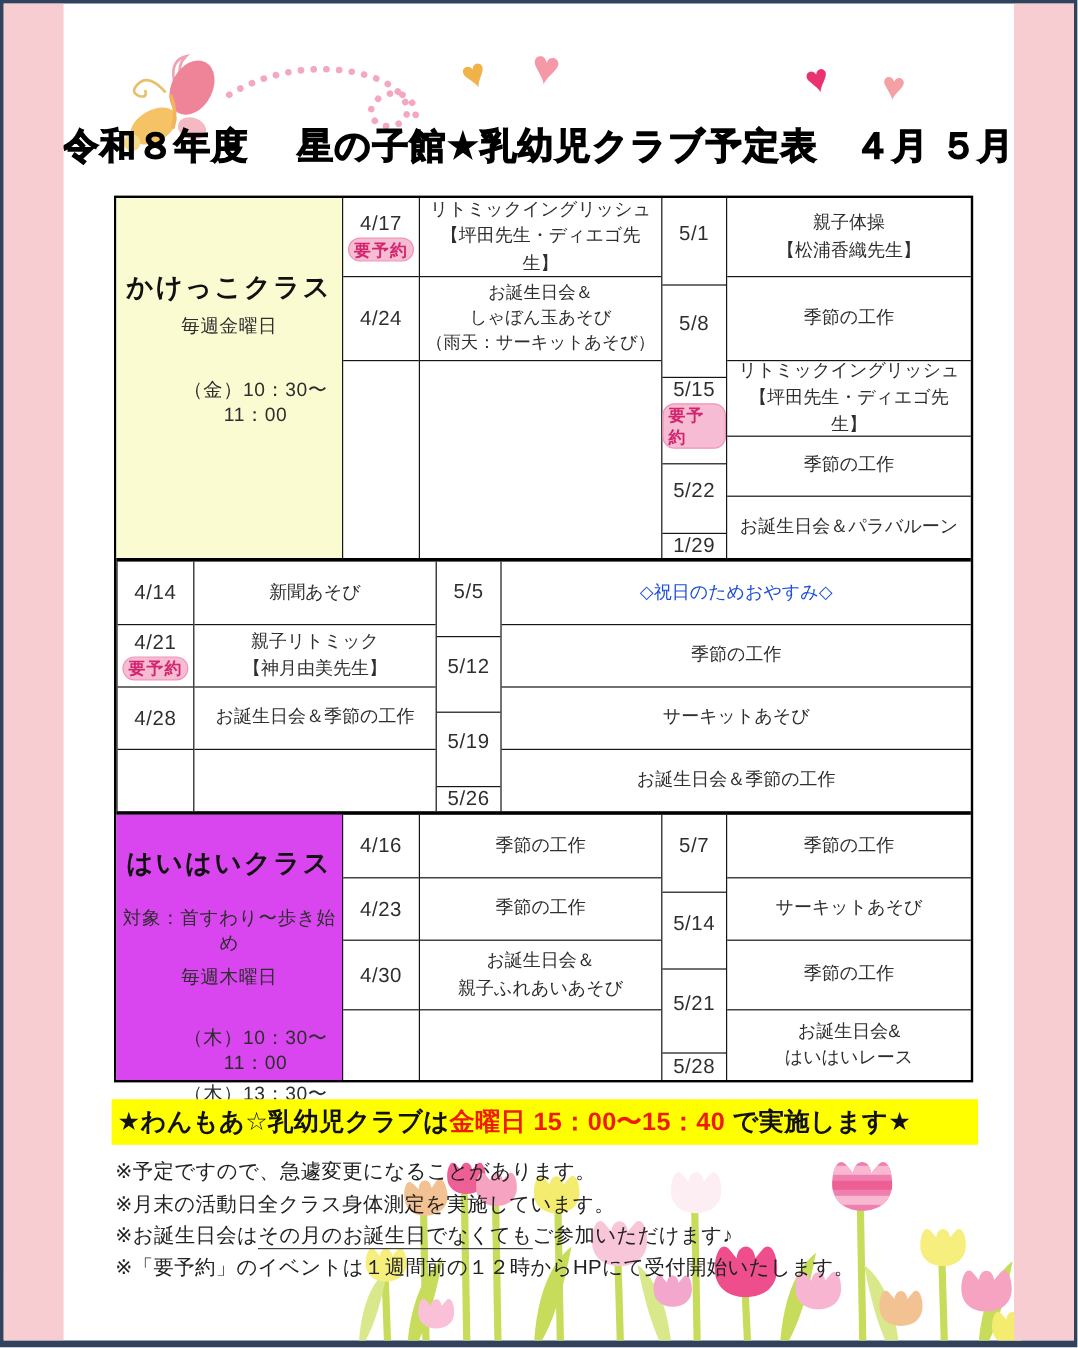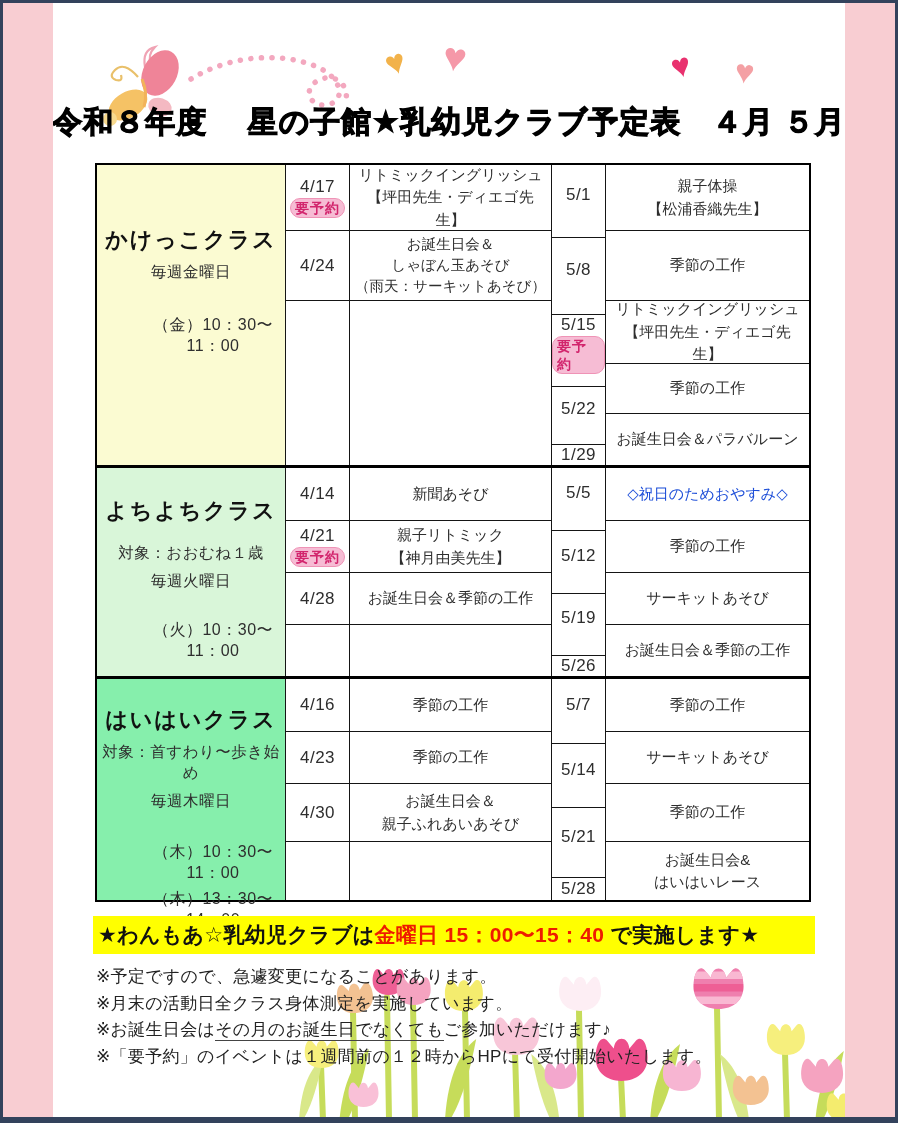--- a/index.html
+++ b/index.html
@@ -147,12 +147,6 @@
     </div>
 
     <div class="sec s2" style="height:208px">
-      <div class="ccell" style="background:#d9f6d9">
-        <div class="cname">よちよちクラス</div>
-        <div class="cdet cdet1">対象：おおむね１歳</div>
-        <div class="cdet cdet2">毎週火曜日</div>
-        <div class="ctime">（火）10：30〜11：00</div>
-      </div>
       <div class="col adate">
         <div class="c" style="height:52px">
           <span class="date">4/14</span>

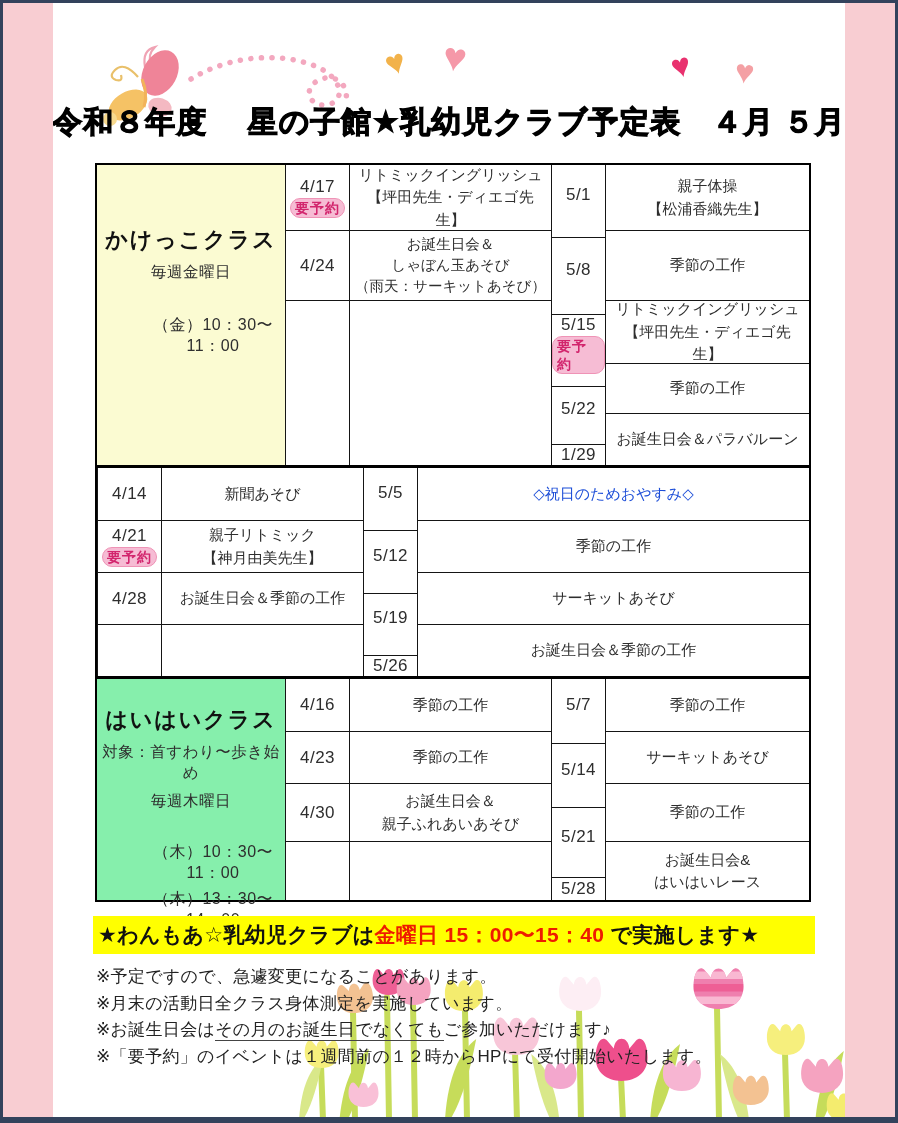--- a/index.html
+++ b/index.html
@@ -190,7 +190,7 @@
     </div>
 
     <div class="sec s3" style="height:221px">
-      <div class="ccell" style="background:#86efac">
+      <div class="ccell" style="background:#d946ef">
         <div class="cname">はいはいクラス</div>
         <div class="cdet cdet1">対象：首すわり〜歩き始め</div>
         <div class="cdet cdet2">毎週木曜日</div>

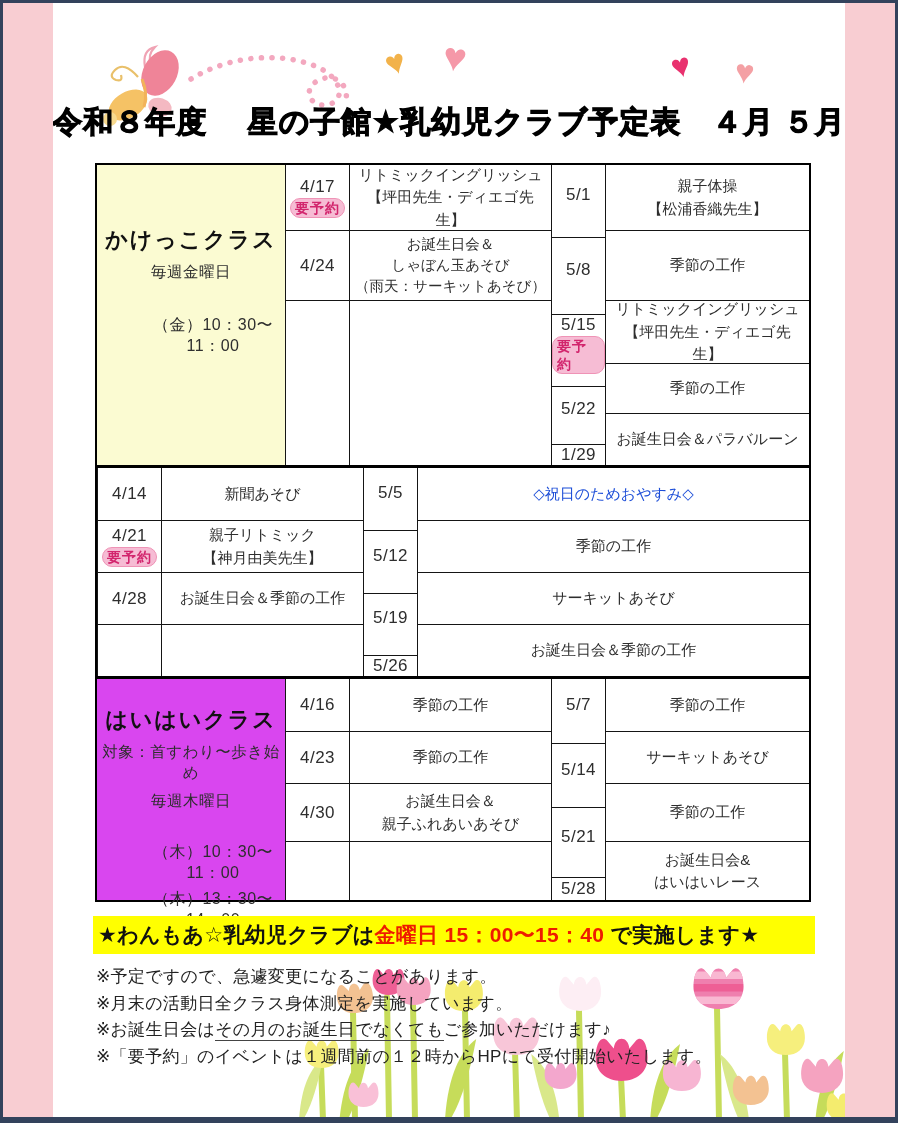--- a/index.html
+++ b/index.html
@@ -52,7 +52,7 @@
   .ctime{font-size:16px;color:#2e2e2e;letter-spacing:.5px;margin-left:44px;}
   .s1 .cname{margin-top:60px;} .s1 .cdet1{margin-top:15px;} .s1 .cdet2{margin-top:7px;} .s1 .ctime{margin-top:32px;}
   .s2 .cname{margin-top:28px;} .s2 .cdet1{margin-top:17px;} .s2 .cdet2{margin-top:7px;} .s2 .ctime{margin-top:28px;}
-  .s3 .cname{margin-top:26px;} .s3 .cdet1{margin-top:7px;} .s3 .cdet2{margin-top:7px;} .s3 .ctime{margin-top:30px;} .s3 .ctime2{margin-top:5px;}
+  .s3 .cname{margin-top:26px;} .s3 .cdet1{margin-top:20px;} .s3 .cdet2{margin-top:7px;} .s3 .ctime{margin-top:30px;} .s3 .ctime2{margin-top:5px;}
 
   
   .banner{

